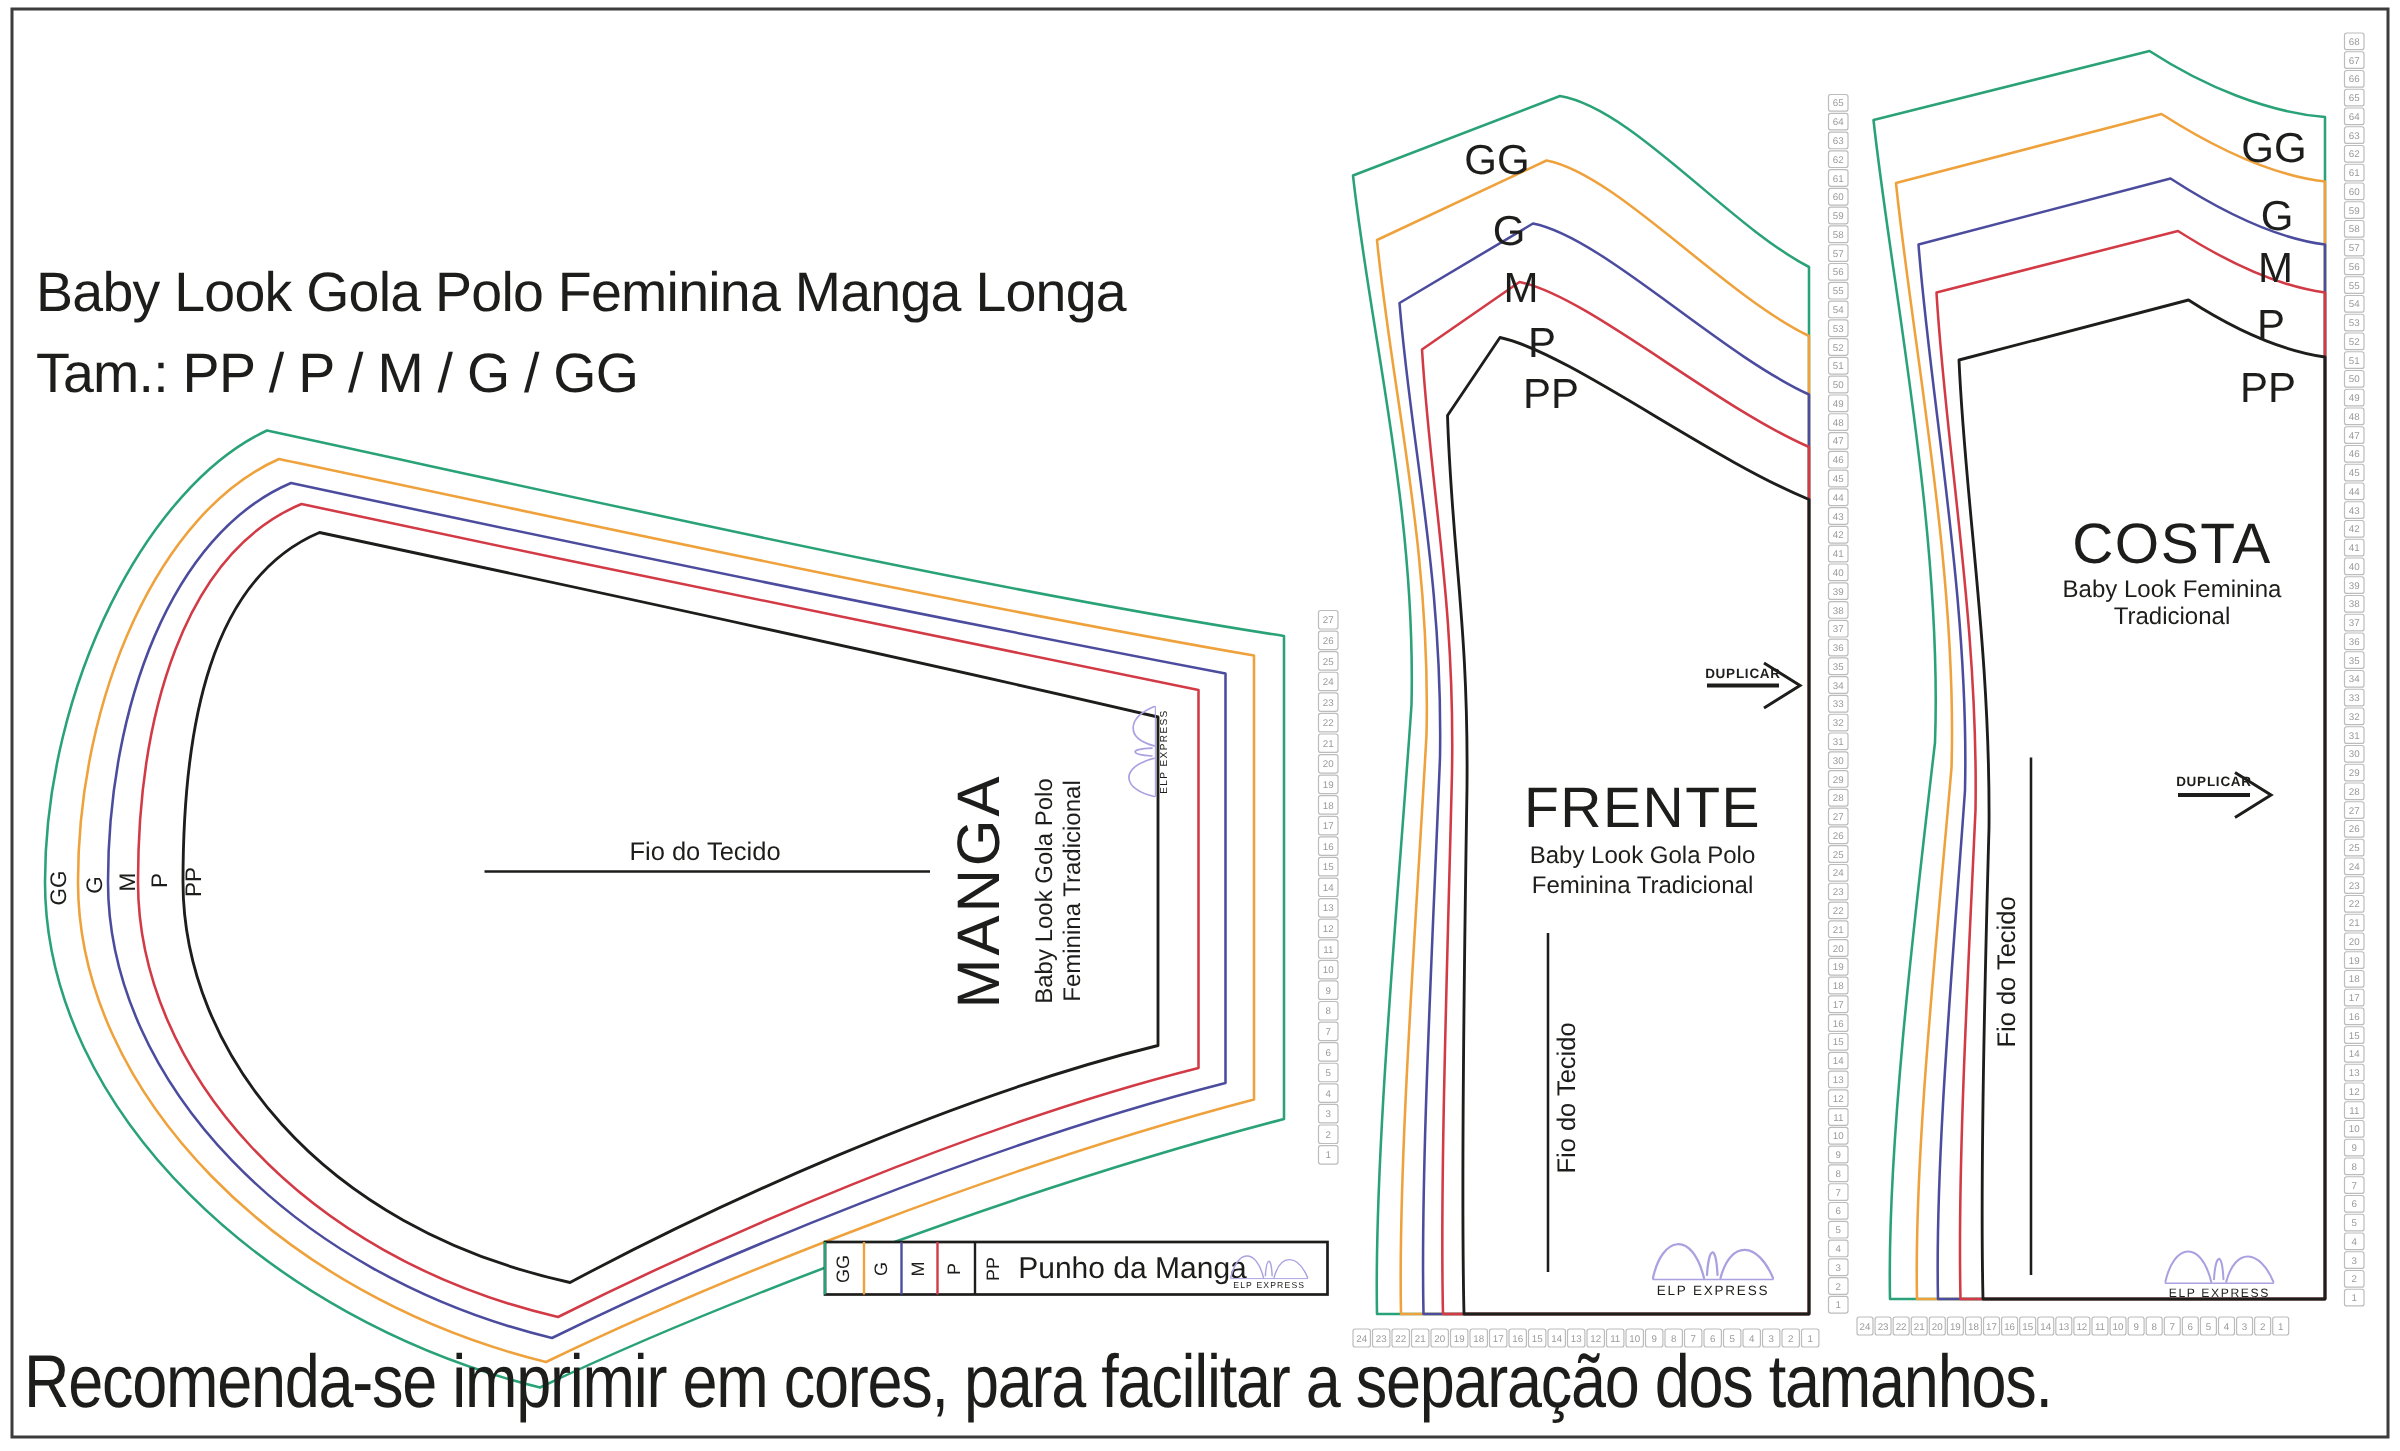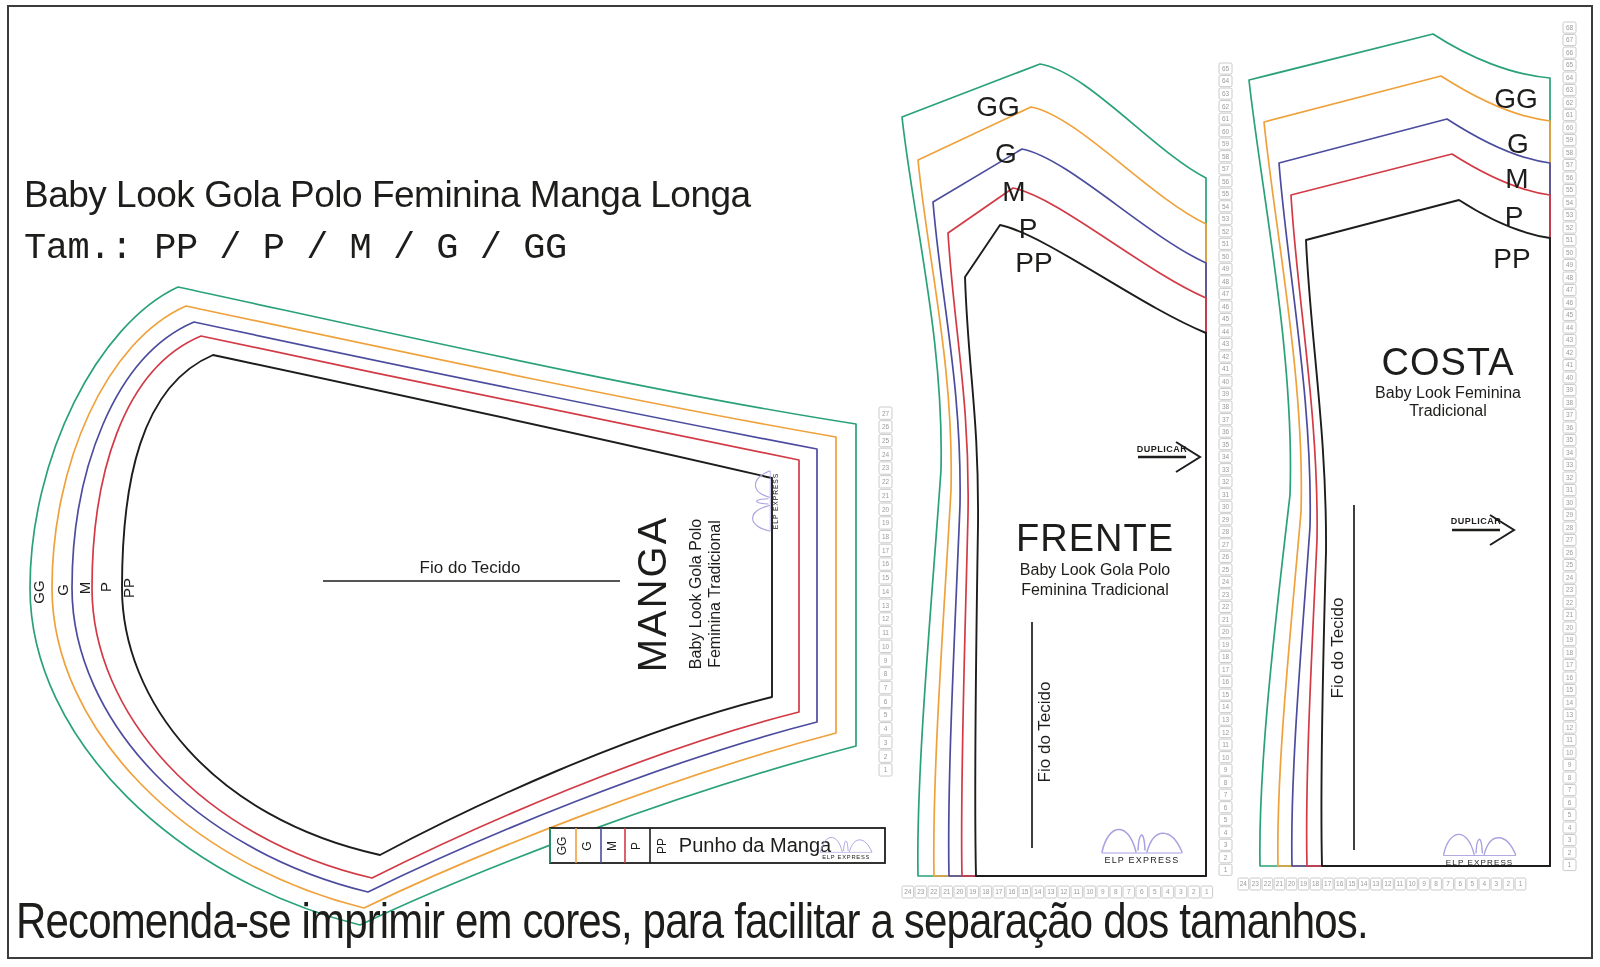--- a/index.html
+++ b/index.html
@@ -8,7 +8,7 @@
   #pattern-svg{position:absolute;left:0;top:0;}
   .hdr{position:absolute;left:24px;top:168px;z-index:3;line-height:1.45;}
   .hdr .t1{font-size:37px;letter-spacing:-0.5px;white-space:nowrap;}
-  .hdr .t2{font-size:37px;letter-spacing:-0.5px;white-space:nowrap;font-family:Liberation Mono, monospace;}
+  .hdr .t2{font-size:37px;letter-spacing:-0.5px;white-space:nowrap;}
   .footer-note{position:absolute;left:16px;top:892px;z-index:3;font-size:50px;
         letter-spacing:-1px;white-space:nowrap;transform:scaleX(.84);
         transform-origin:left center;}

